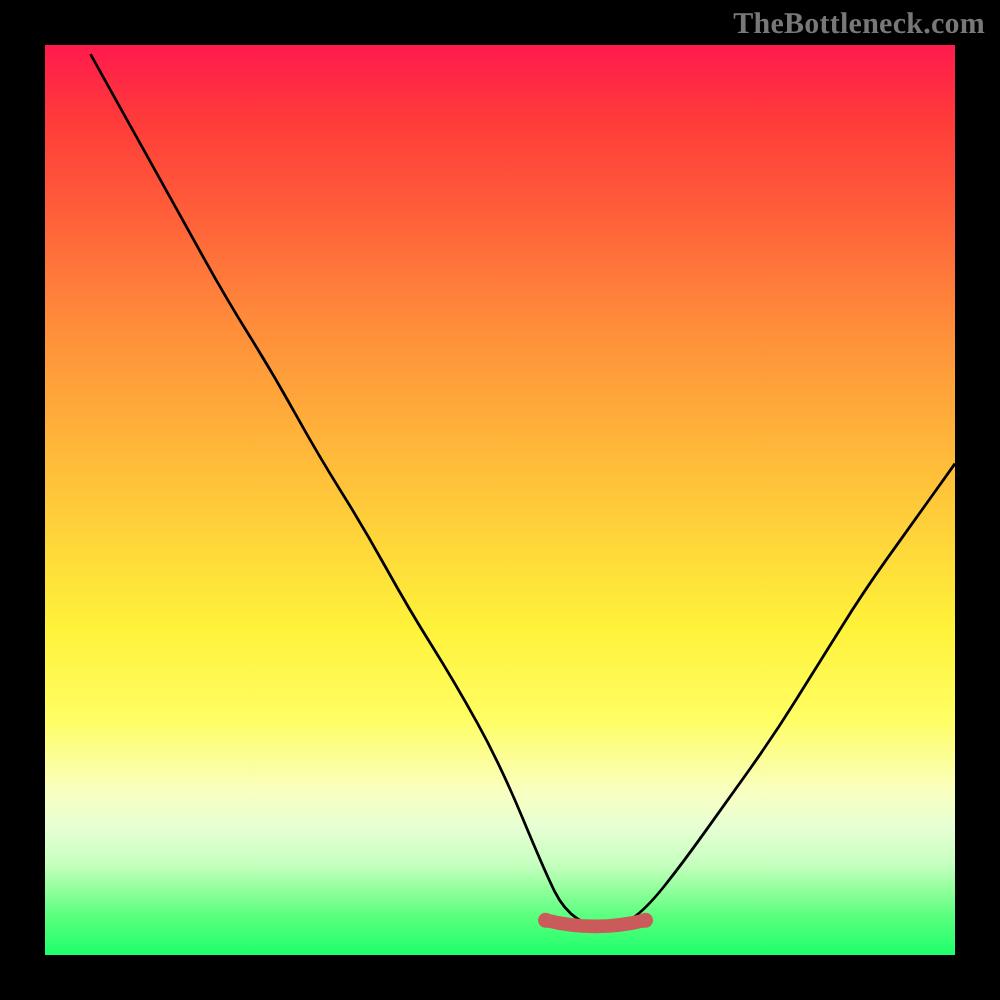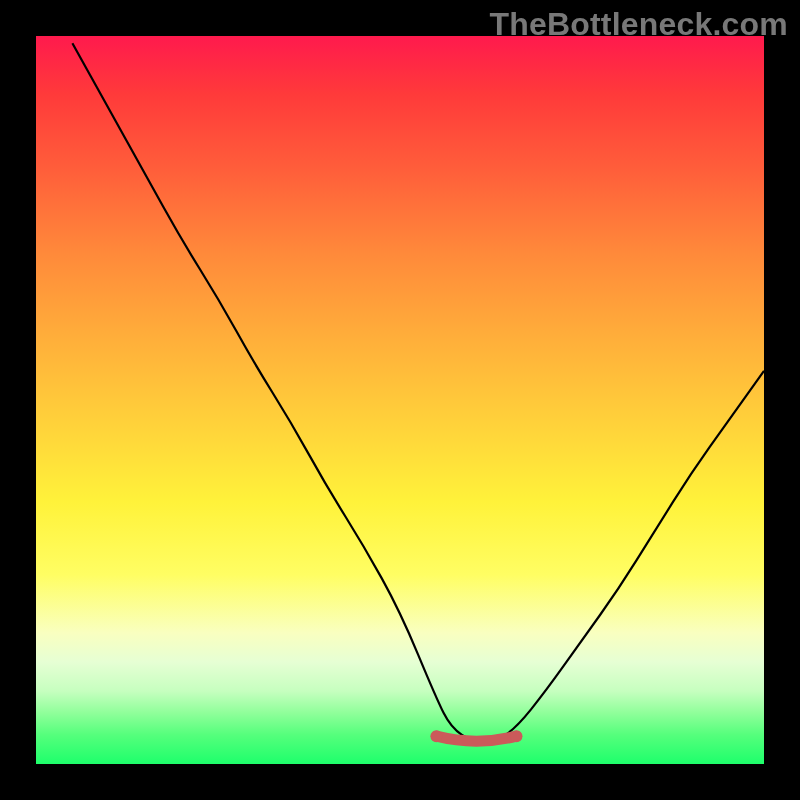--- a/index.html
+++ b/index.html
@@ -14,8 +14,8 @@
     position: absolute;
     top: 6px;
     right: 12px;
-    font-family: Liberation Sans, sans-serif;
-    font-size: 32px;
+    font-family: Liberation Serif, serif;
+    font-size: 24px;
     font-weight: 600;
     color: #787878;
     letter-spacing: 0.2px;

